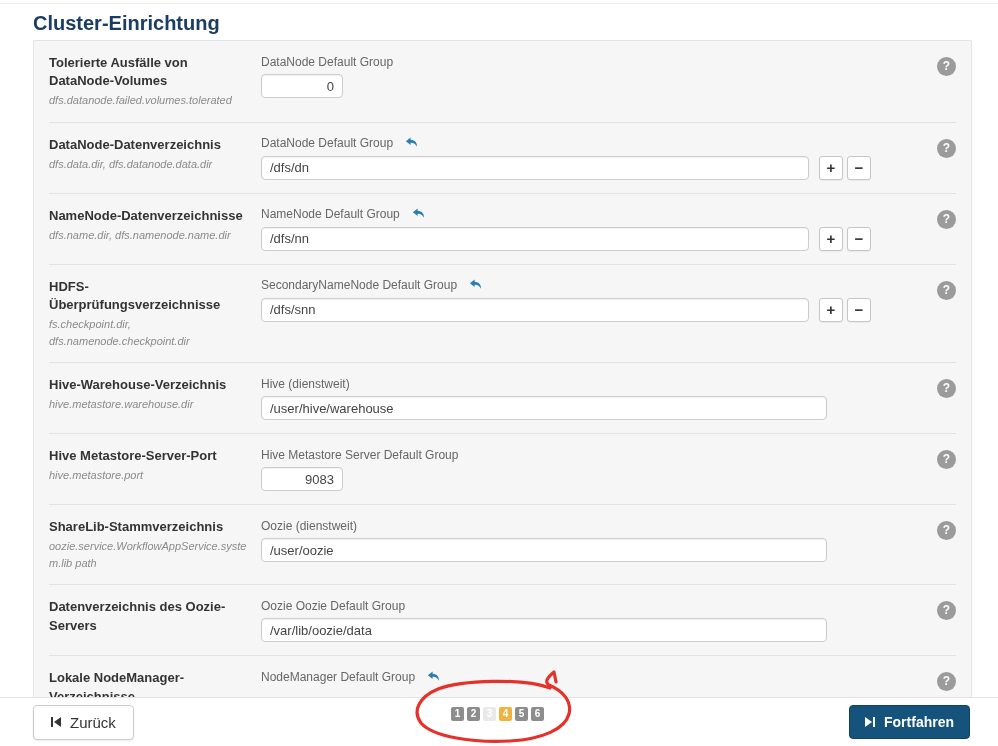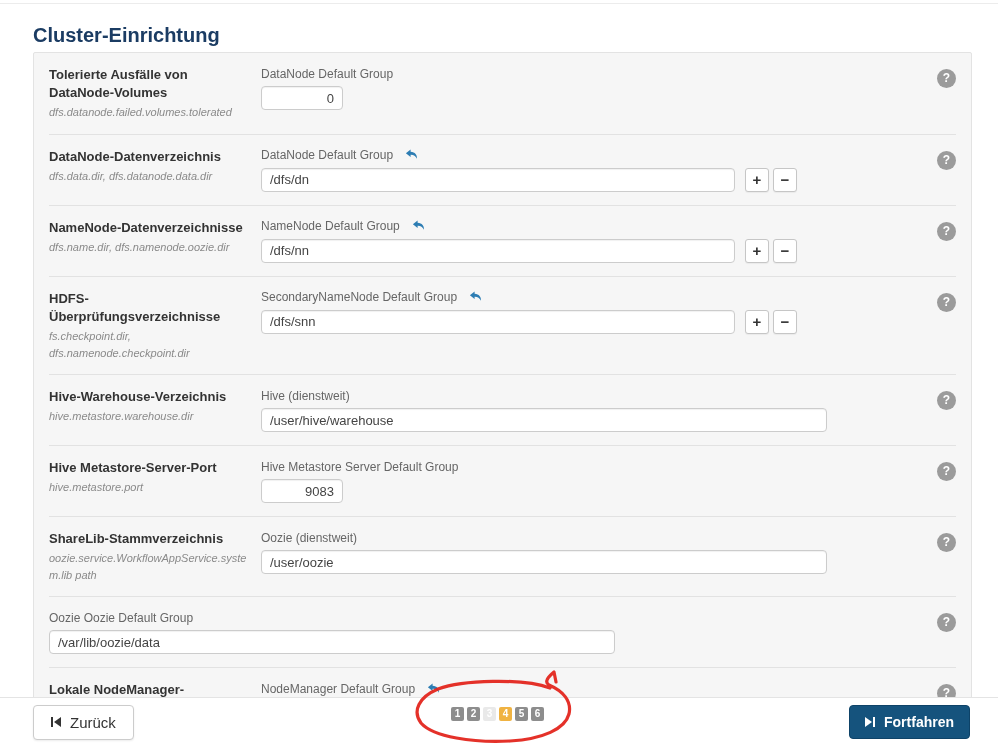--- a/index.html
+++ b/index.html
@@ -10,7 +10,7 @@
   }
   .top-line { position:absolute; top:3px; left:0; right:0; height:1px; background:#ececec; }
   .content { padding:0 26px 0 33px; }
-  .page-title { margin-top:24px; font-size:20px; font-weight:bold; color:#1b3c63; }
+  .page-title { margin-top:12px; font-size:20px; font-weight:bold; color:#1b3c63; }
   .section-heading {
     margin-top:30px; padding-bottom:8px; font-size:14px; font-weight:bold; color:#333;
     border-bottom:1px solid #ddd;

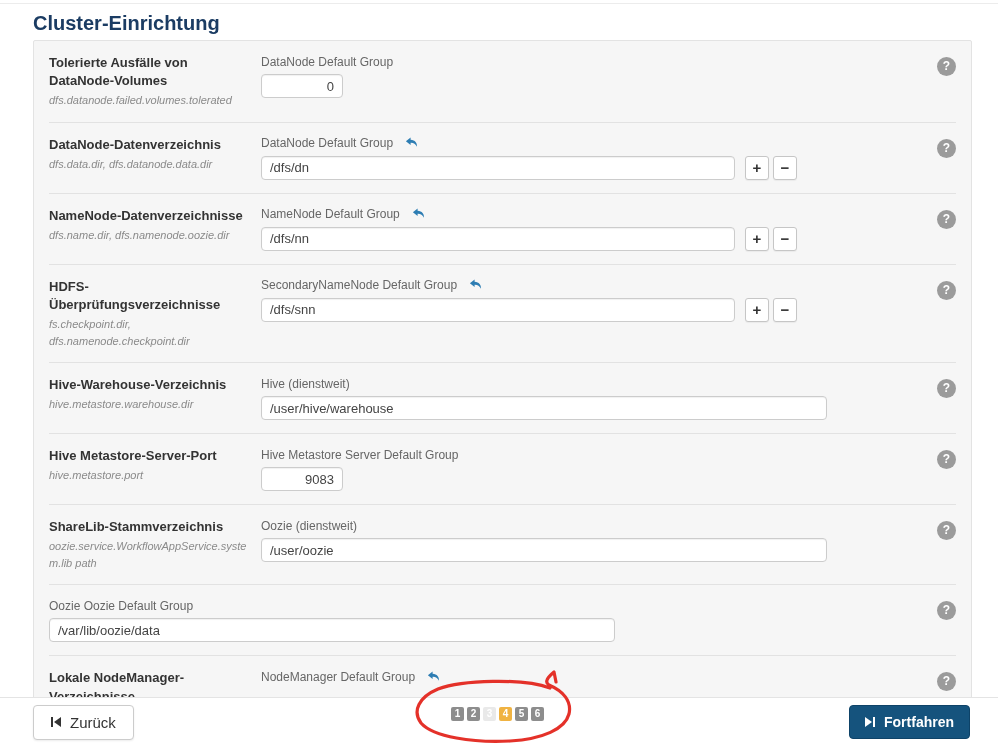--- a/index.html
+++ b/index.html
@@ -34,7 +34,7 @@
     font-family:"Liberation Sans", sans-serif;
   }
   .size-small { width:82px; text-align:right; }
-  .size-wide  { width:474px; }
+  .size-wide  { width:548px; }
   .size-full  { width:566px; }
   .spinners { display:flex; margin-left:10px; }
   .spin-btn {

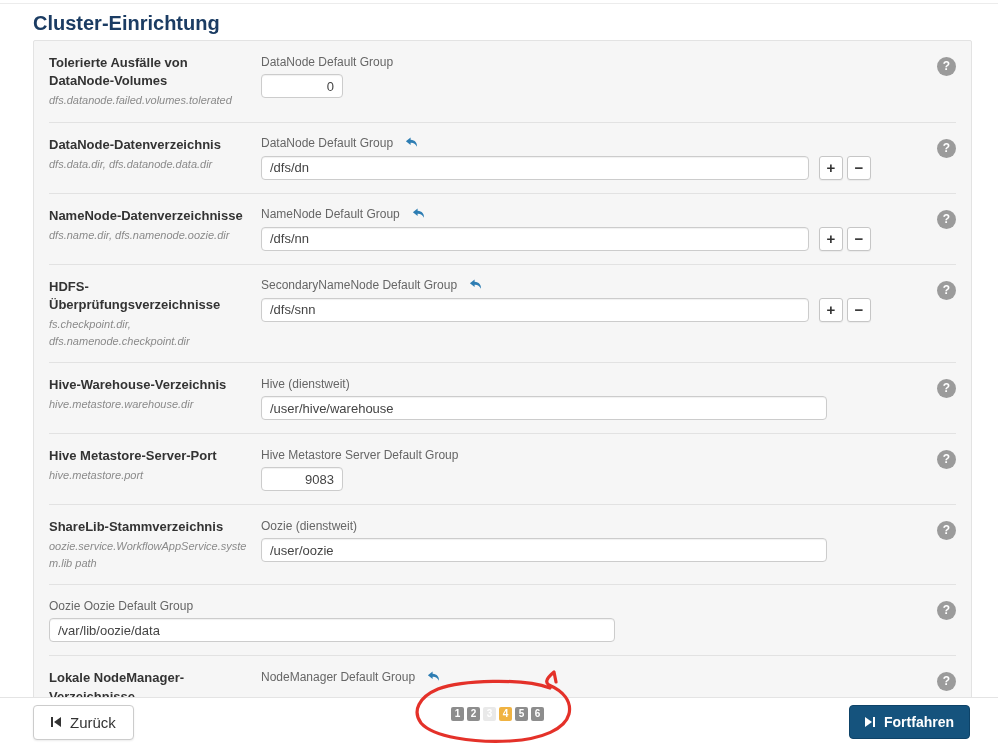--- a/index.html
+++ b/index.html
@@ -131,7 +131,7 @@
   <div class="row">
     <div class="col-left">
       <div class="row-label">NameNode-Datenverzeichnisse</div>
-      <div class="row-prop">dfs.name.dir, dfs.namenode.oozie.dir</div>
+      <div class="row-prop">dfs.name.dir, dfs.namenode.name.dir</div>
     </div>
     <div class="col-mid">
       <div class="group-line">

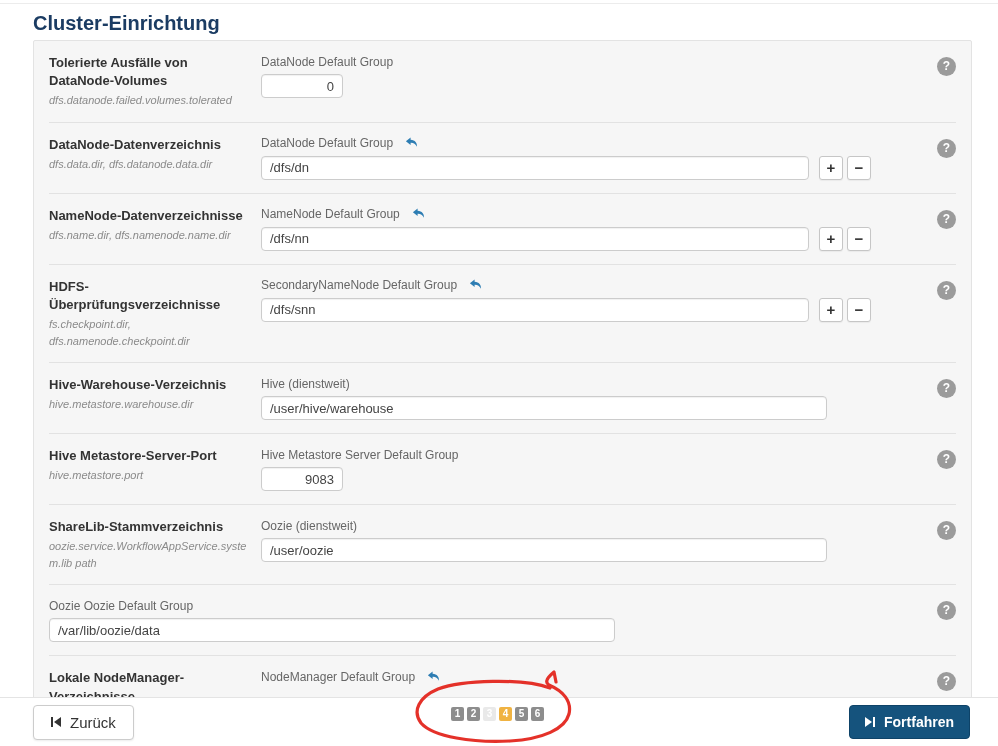--- a/index.html
+++ b/index.html
@@ -233,6 +233,10 @@
   </div>
 
   <div class="row">
+    <div class="col-left">
+      <div class="row-label">Datenverzeichnis des Oozie-Servers</div>
+
+    </div>
     <div class="col-mid">
       <div class="group-line">
         <span>Oozie Oozie Default Group</span>

